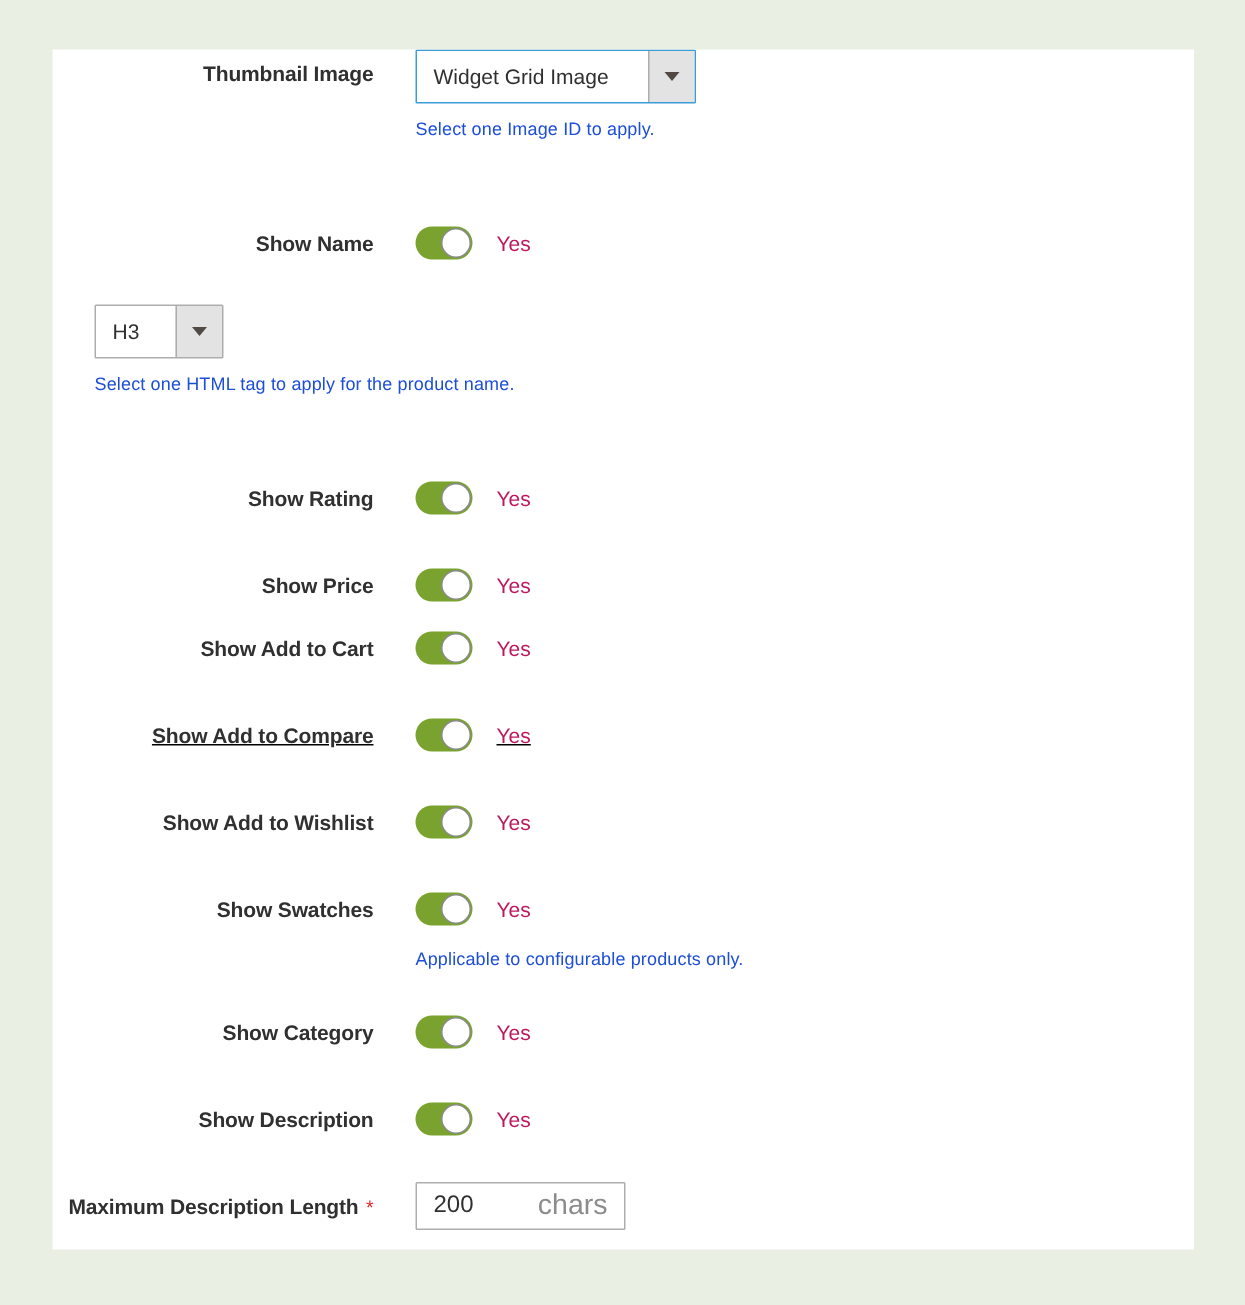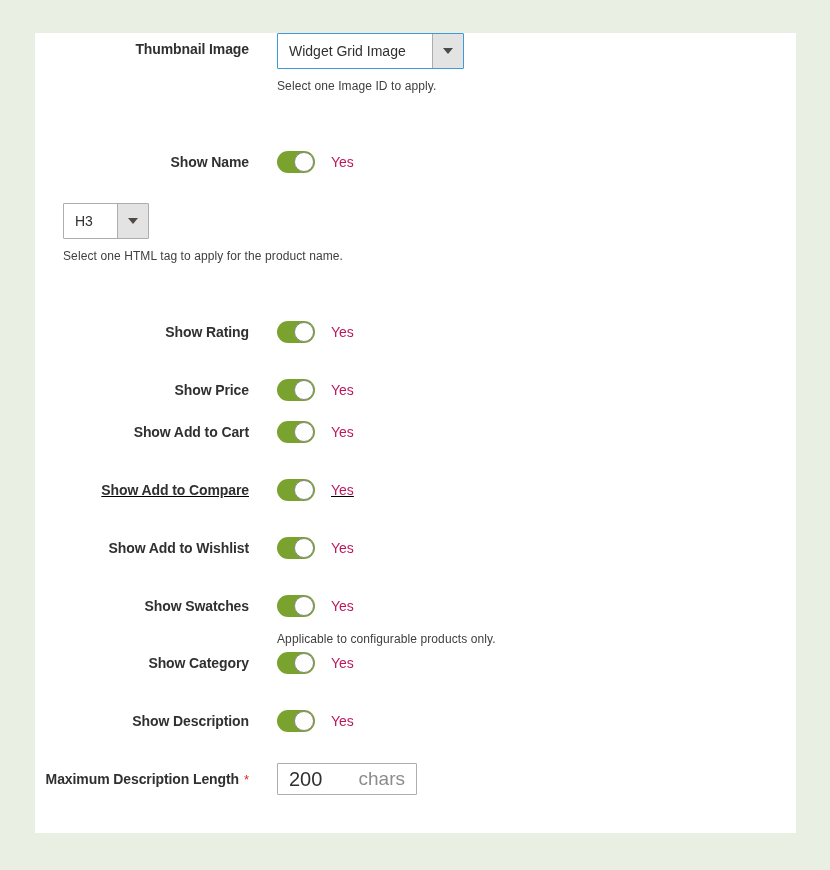--- a/index.html
+++ b/index.html
@@ -73,7 +73,7 @@
 
   .note {
     font-size: 12px;
-    color: #404040;
+    color: #1d4ed8;
     line-height: 16px;
     margin-top: 9px;
     letter-spacing: 0.1px;

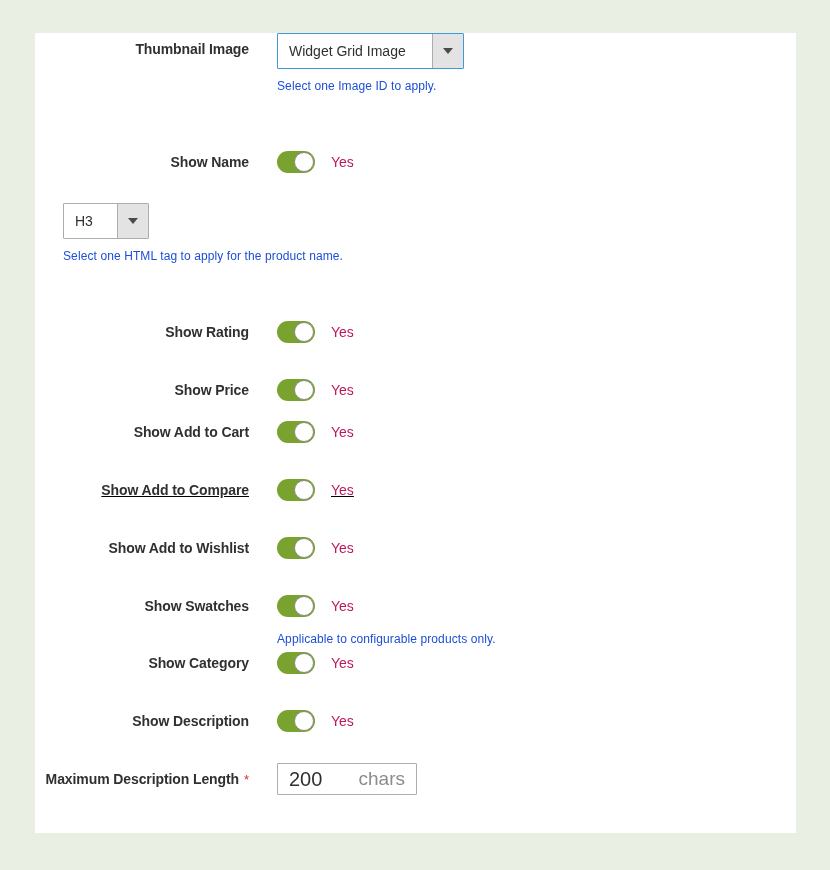--- a/index.html
+++ b/index.html
@@ -292,7 +292,7 @@
             <div class="note">Applicable to configurable products only.</div>
           </div>
         </div>
-        <div class="field" style="">
+        <div class="field" style="margin-top: 25px;">
           <div class="field-label"><span>Show Category</span></div>
           <div class="field-control">
             <div class="control-row">

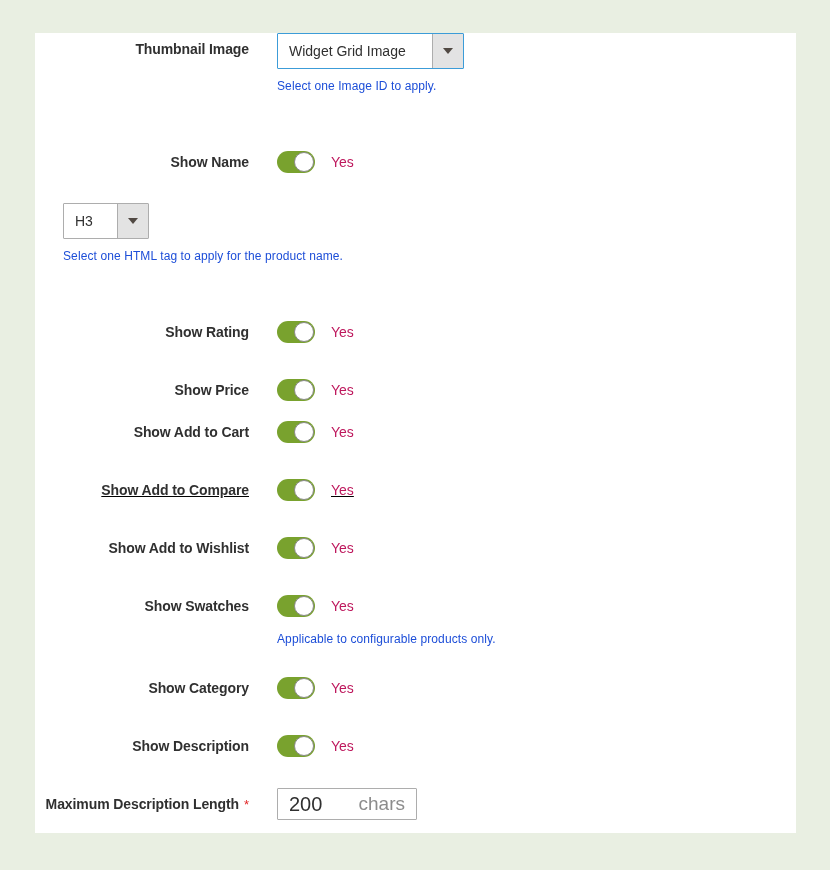--- a/index.html
+++ b/index.html
@@ -165,7 +165,7 @@
     outline: none;
     background: transparent;
     font-family: "Liberation Sans", sans-serif;
-    font-size: 20px;
+    font-size: 16px;
     color: #303030;
     padding: 0 4px 0 11px;
     width: 70px;

